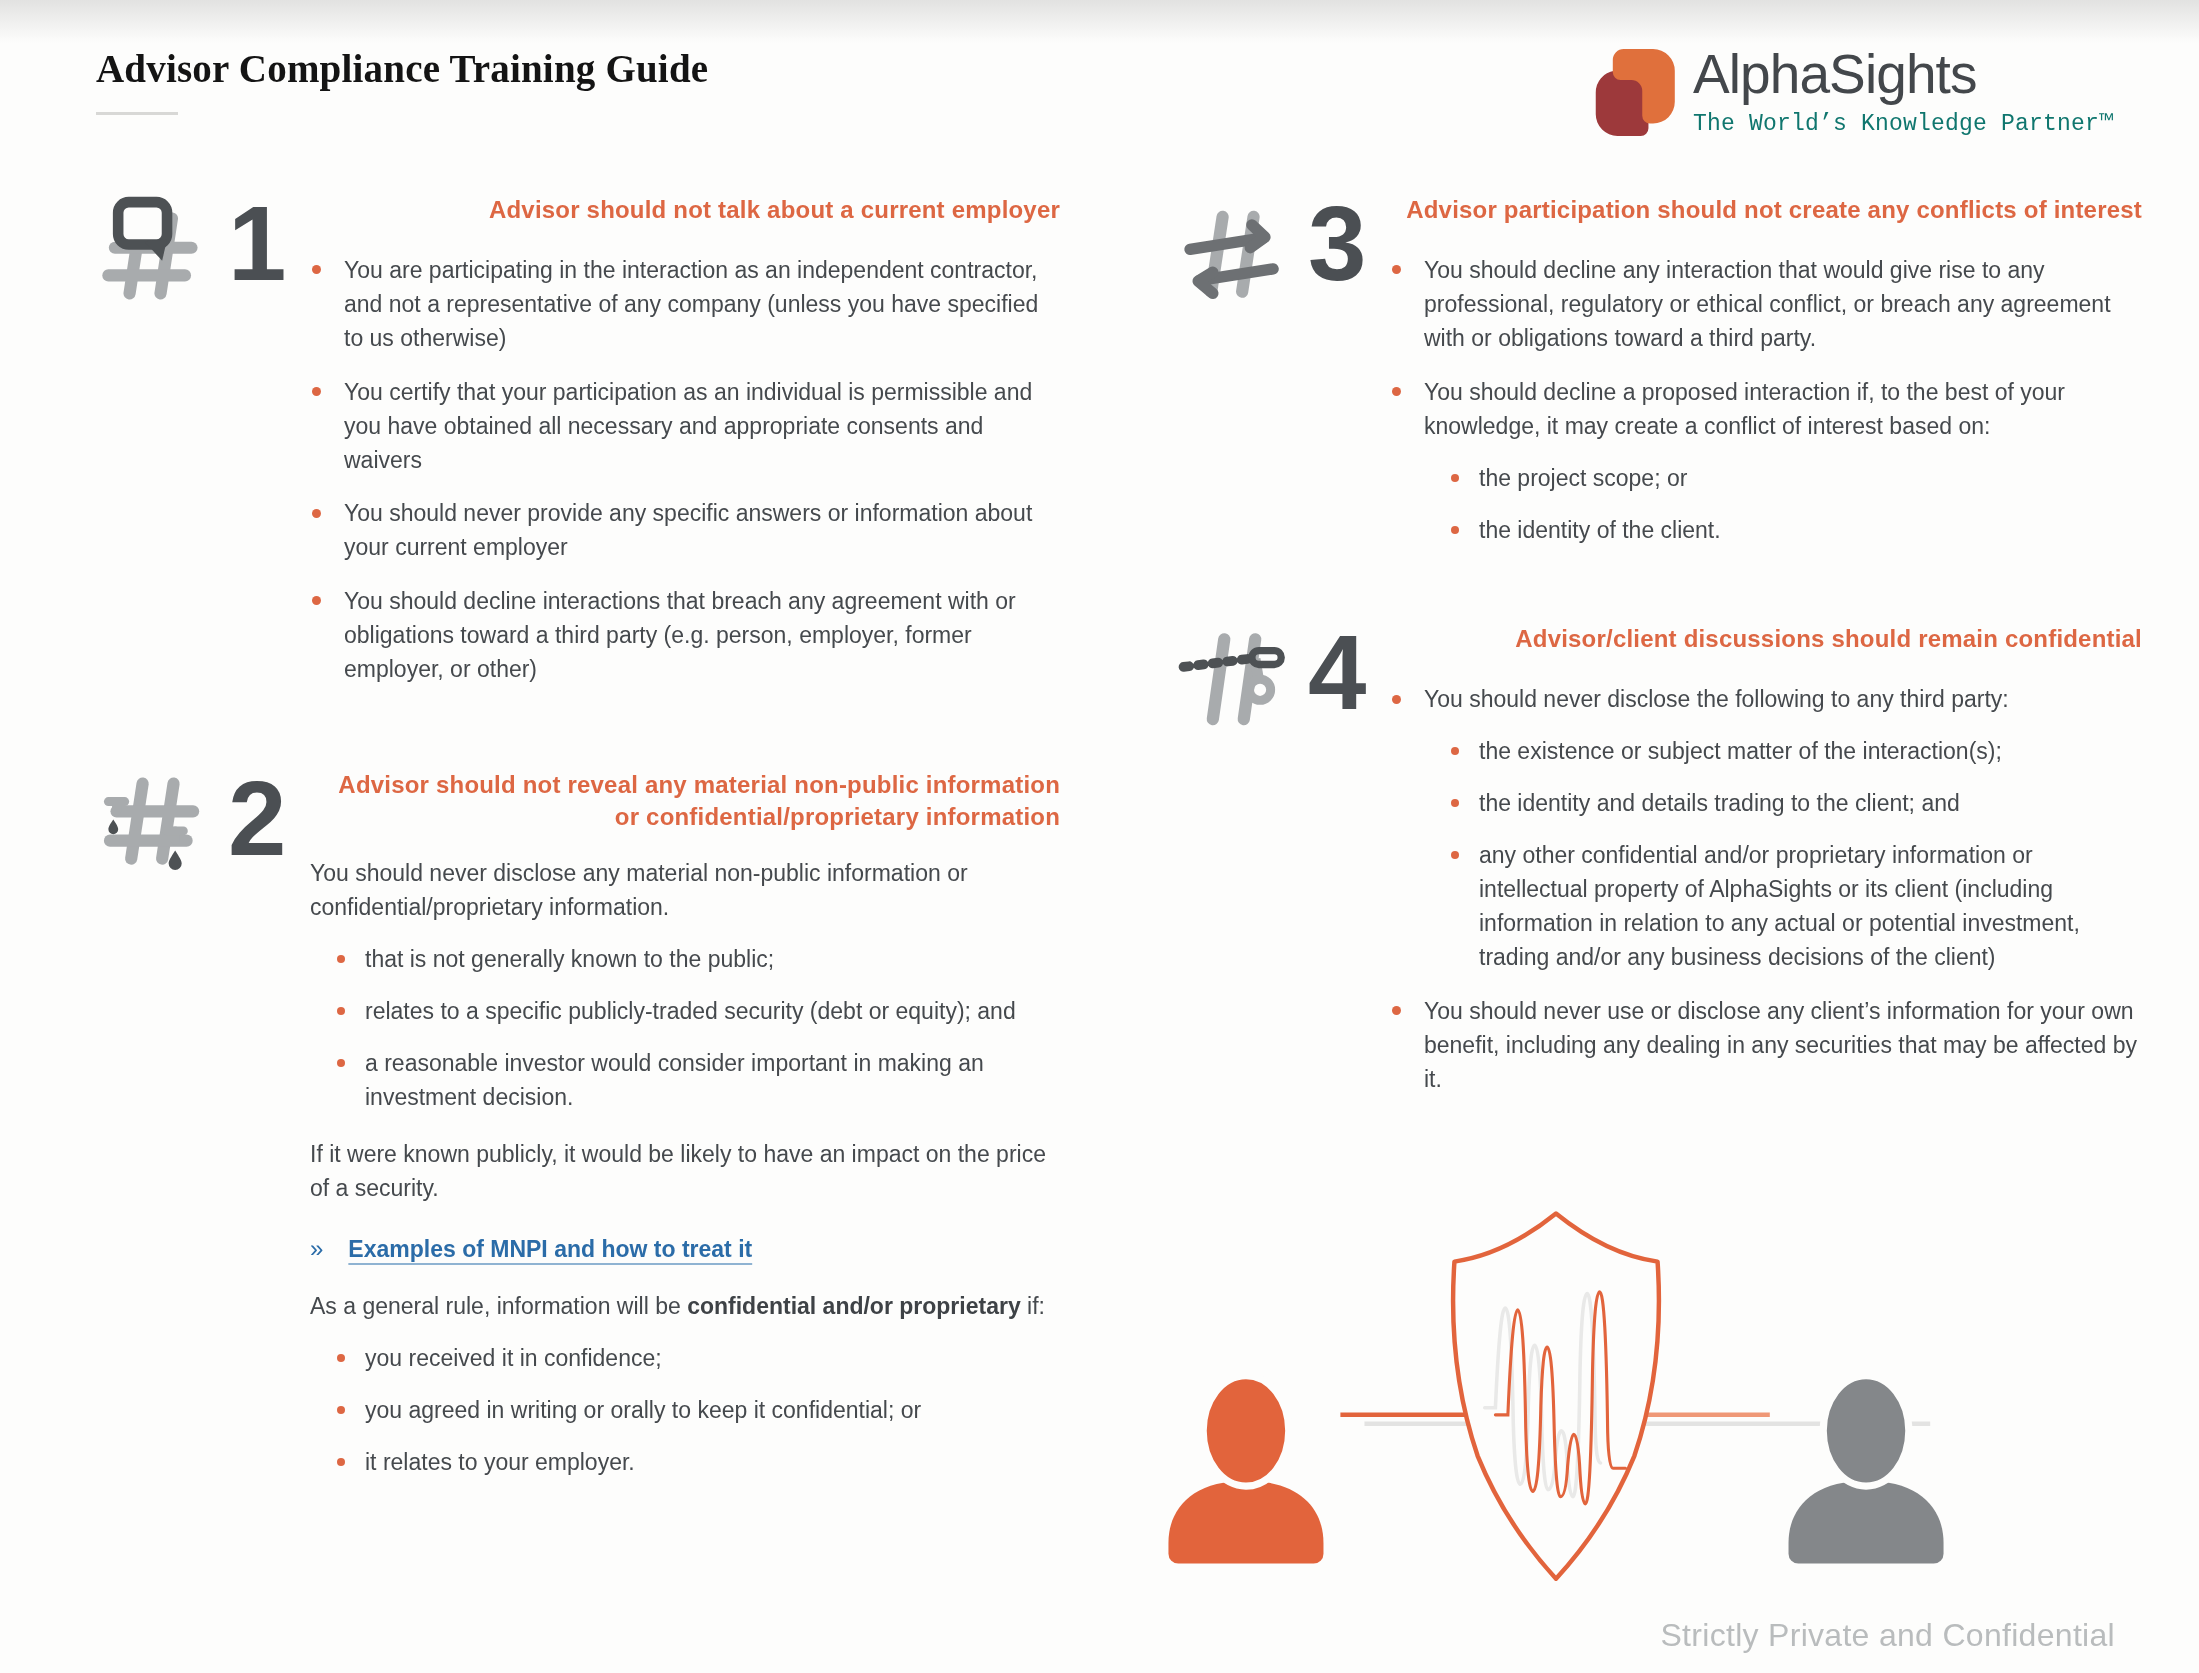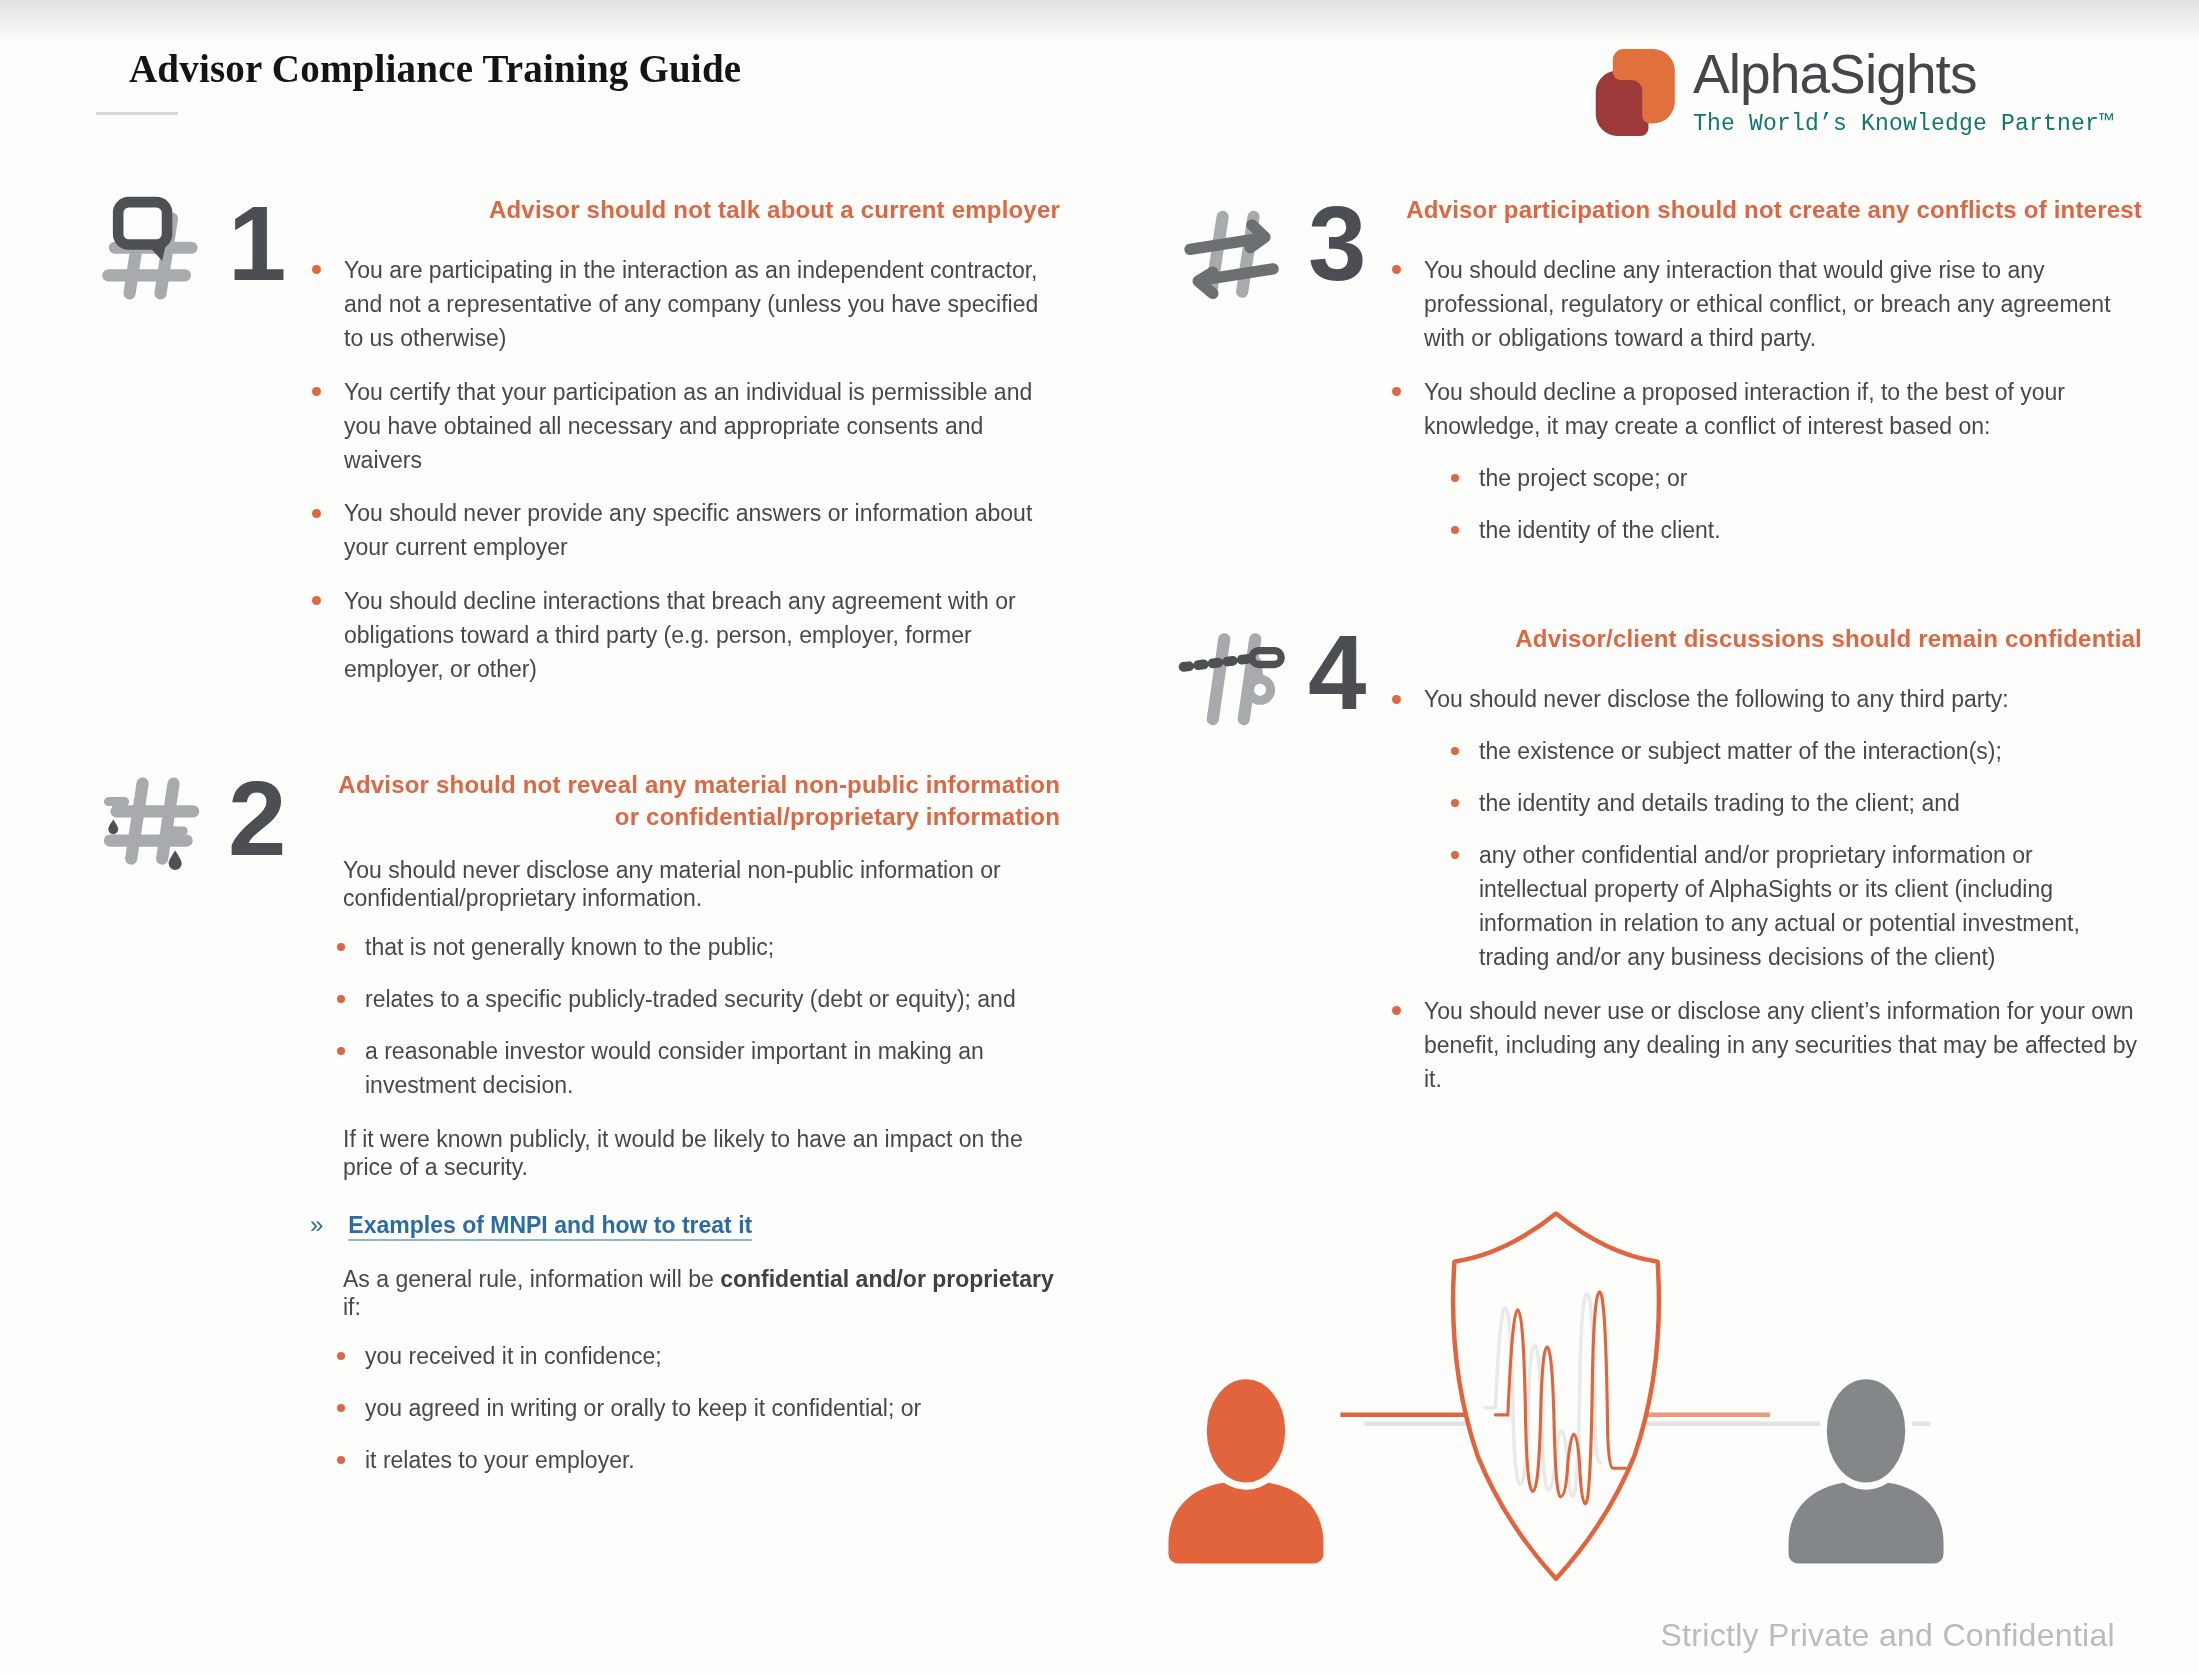--- a/index.html
+++ b/index.html
@@ -27,7 +27,7 @@
   .header{position:absolute;top:46px;left:96px;right:86px;display:flex;
     justify-content:space-between;align-items:flex-start;}
   .doc-title{font-family:"Liberation Serif",serif;font-weight:700;
-    font-size:39px;color:#141414;letter-spacing:0.2px;margin-left:33px;}
+    font-size:39px;color:#141414;letter-spacing:0.2px;}
   .title-rule{width:82px;height:2.7px;background:#d8d8d6;margin-top:21.4px;}
   .logo{display:flex;align-items:flex-start;gap:12px;}
   .logo-mark{width:93px;height:93px;flex:0 0 auto;}

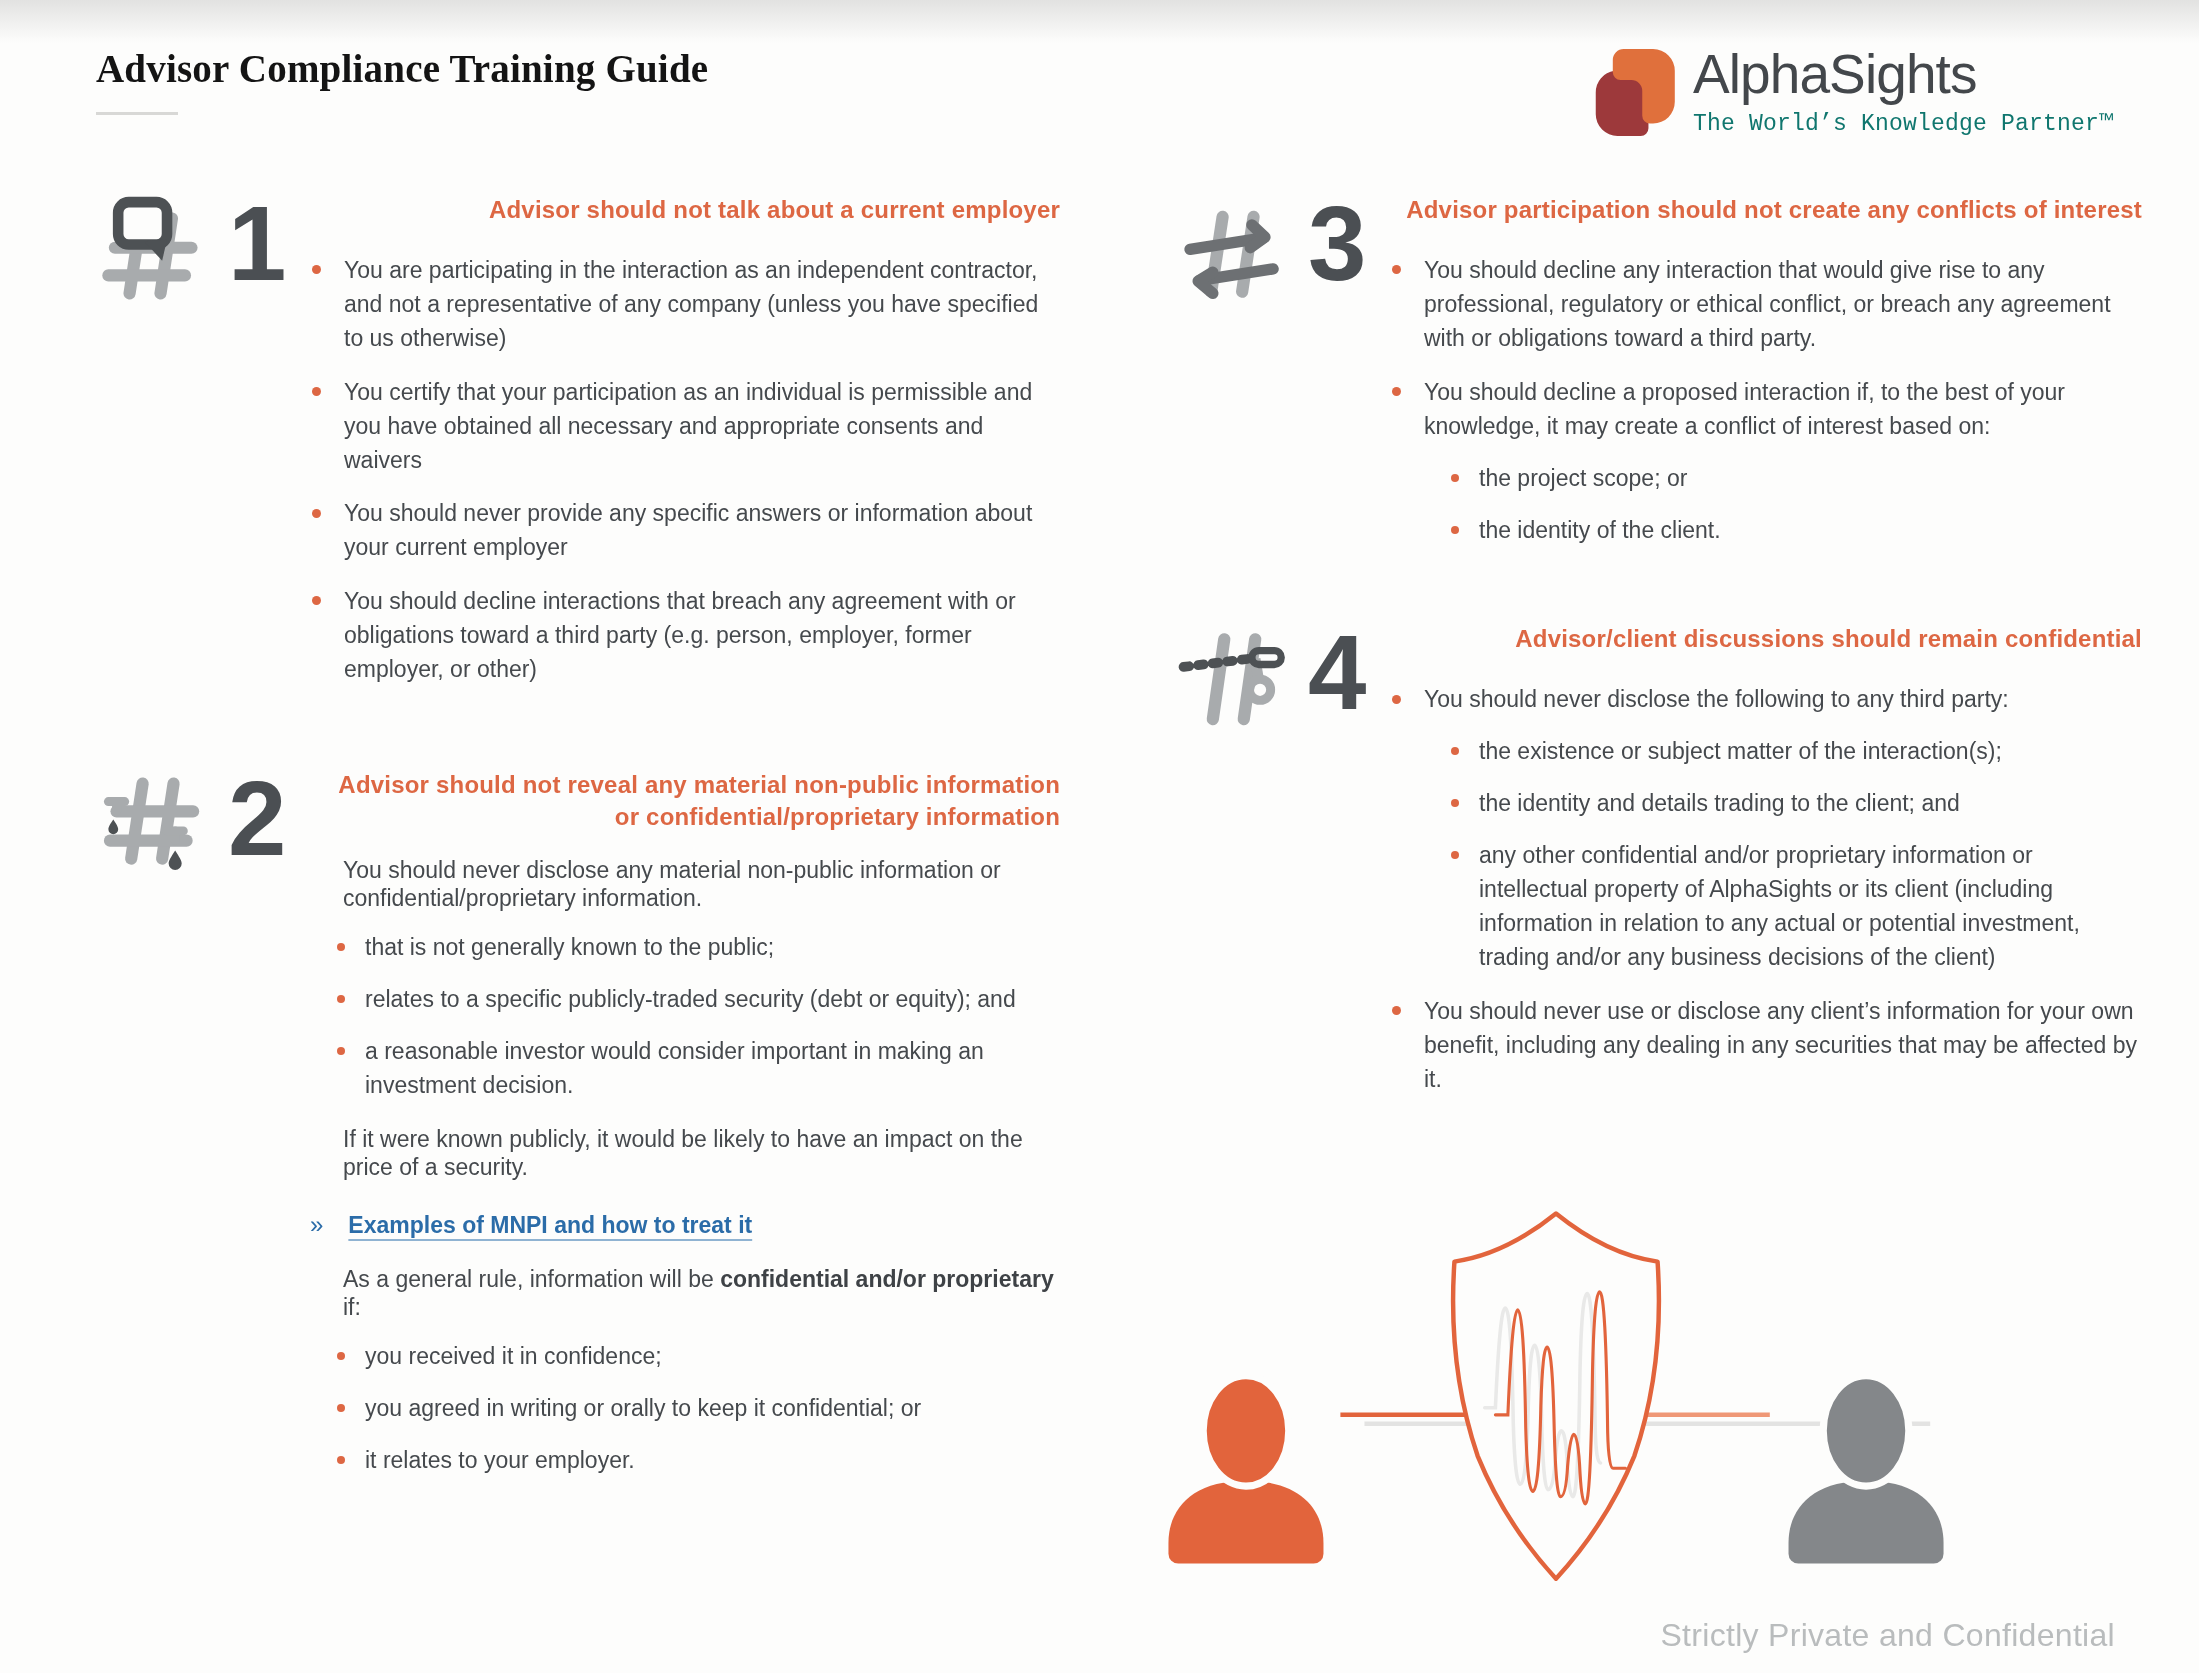--- a/index.html
+++ b/index.html
@@ -49,7 +49,7 @@
   .sec2{margin-top:64px;}
   .sec4{margin-top:57px;}
 
-  p{font-size:23px;line-height:28px;margin-top:23px;margin-left:33px;}
+  p{font-size:23px;line-height:34px;margin-top:23px;}
   b,strong{font-weight:700;color:#3e4246;}
 
   ul{list-style:none;}

